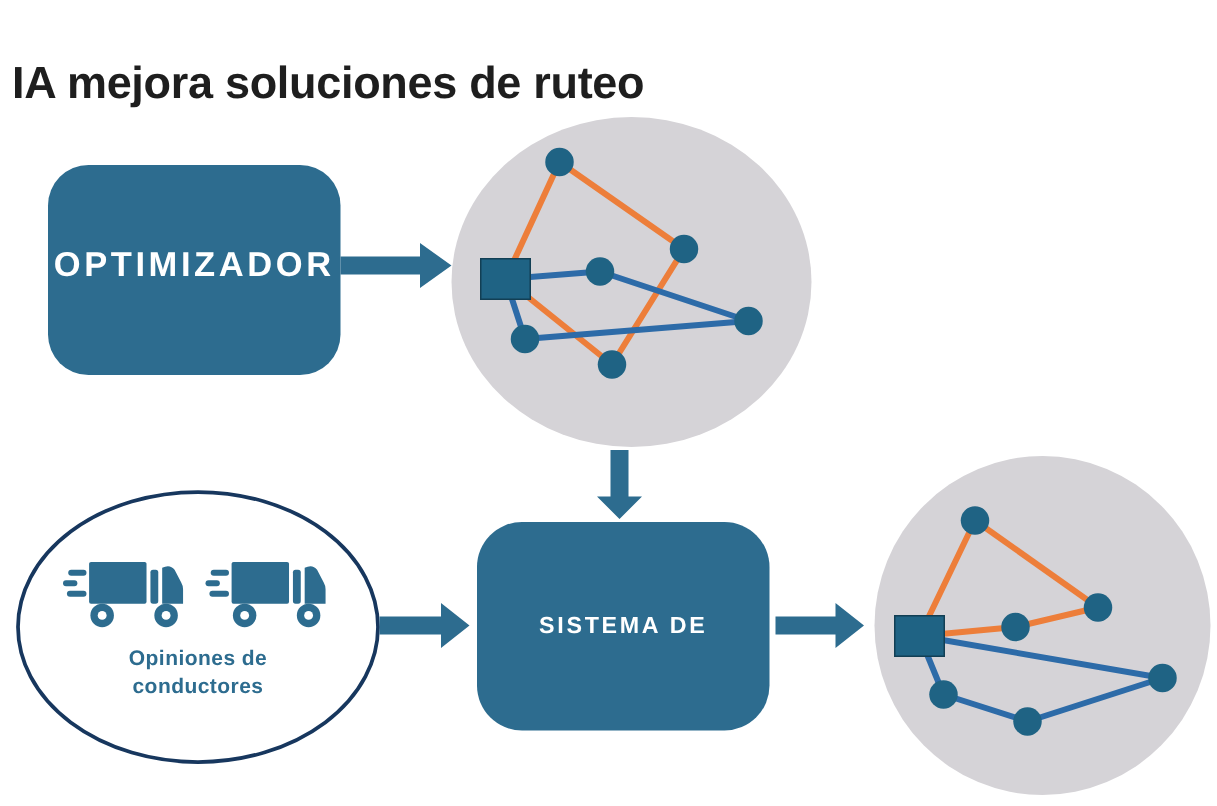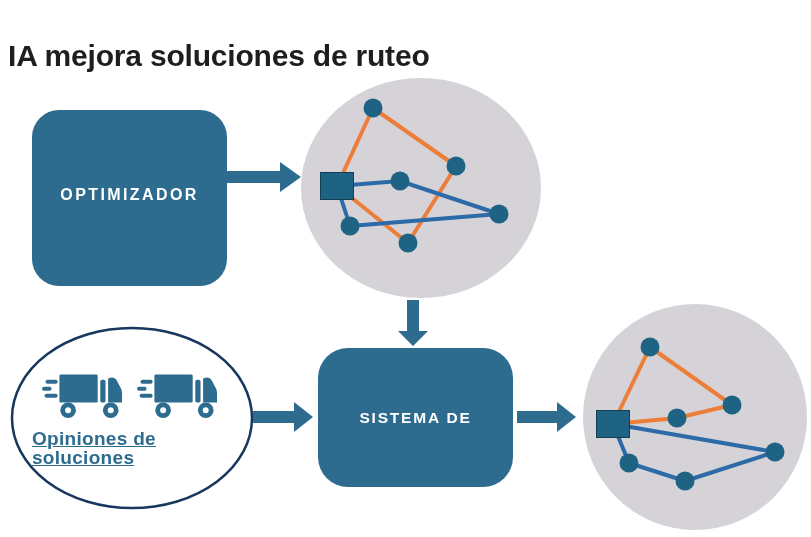--- a/index.html
+++ b/index.html
@@ -19,8 +19,8 @@
     text-align:center;display:flex;flex-direction:column;justify-content:center;
   }
   .box-optimizer{
-    left:32px;top:110px;width:195px;height:176px;border-radius:27px;
-    font-size:16px;letter-spacing:2.4px;line-height:29px;padding-bottom:8px;box-sizing:border-box;
+    left:32px;top:110px;width:195px;height:140px;border-radius:27px;
+    font-size:23px;letter-spacing:2.4px;line-height:29px;padding-bottom:8px;box-sizing:border-box;
   }
   .box-genai{
     left:318px;top:348px;width:195px;height:139px;border-radius:30px;

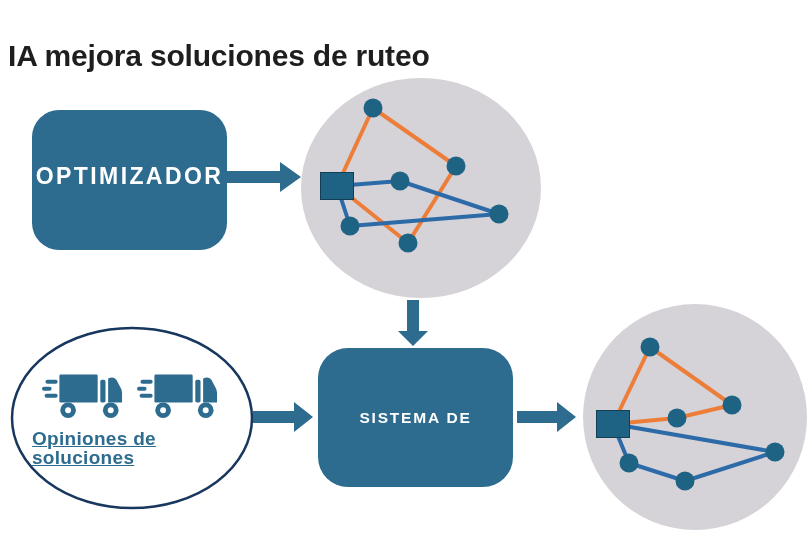--- a/index.html
+++ b/index.html
@@ -27,8 +27,8 @@
     font-size:15.5px;letter-spacing:1.8px;line-height:25px;box-sizing:border-box;
   }
   .ellipse-label{
-    position:absolute;left:32px;top:429px;width:200px;
-    color:var(--teal);font-weight:bold;font-size:19px;line-height:19px;letter-spacing:0.3px;text-decoration:underline;
+    position:absolute;left:32px;top:429px;width:200px;text-align:center;
+    color:var(--teal);font-weight:bold;font-size:14px;line-height:19px;letter-spacing:0.3px;
   }
 </style>
 </head>

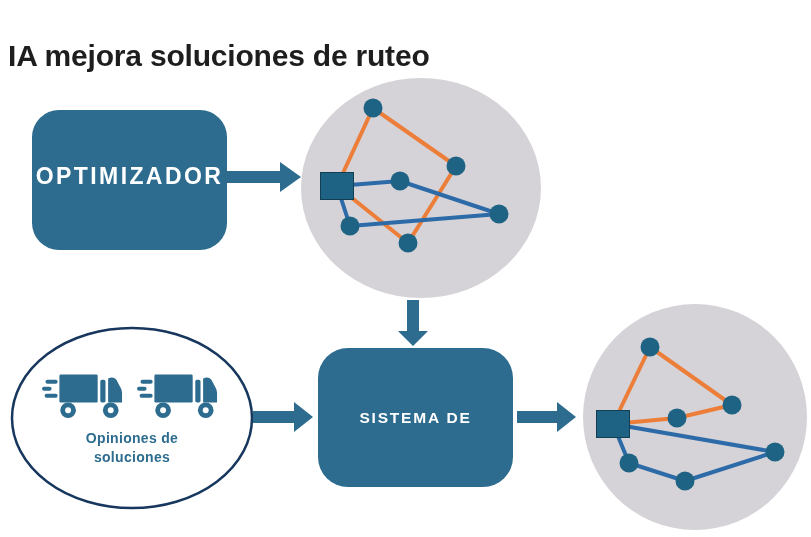--- a/index.html
+++ b/index.html
@@ -113,7 +113,7 @@
 
   <div class="ellipse-label">
     <div>Opiniones de</div>
-    <div>soluciones</div>
+    <div>conductores</div>
   </div>
 
 </div>

